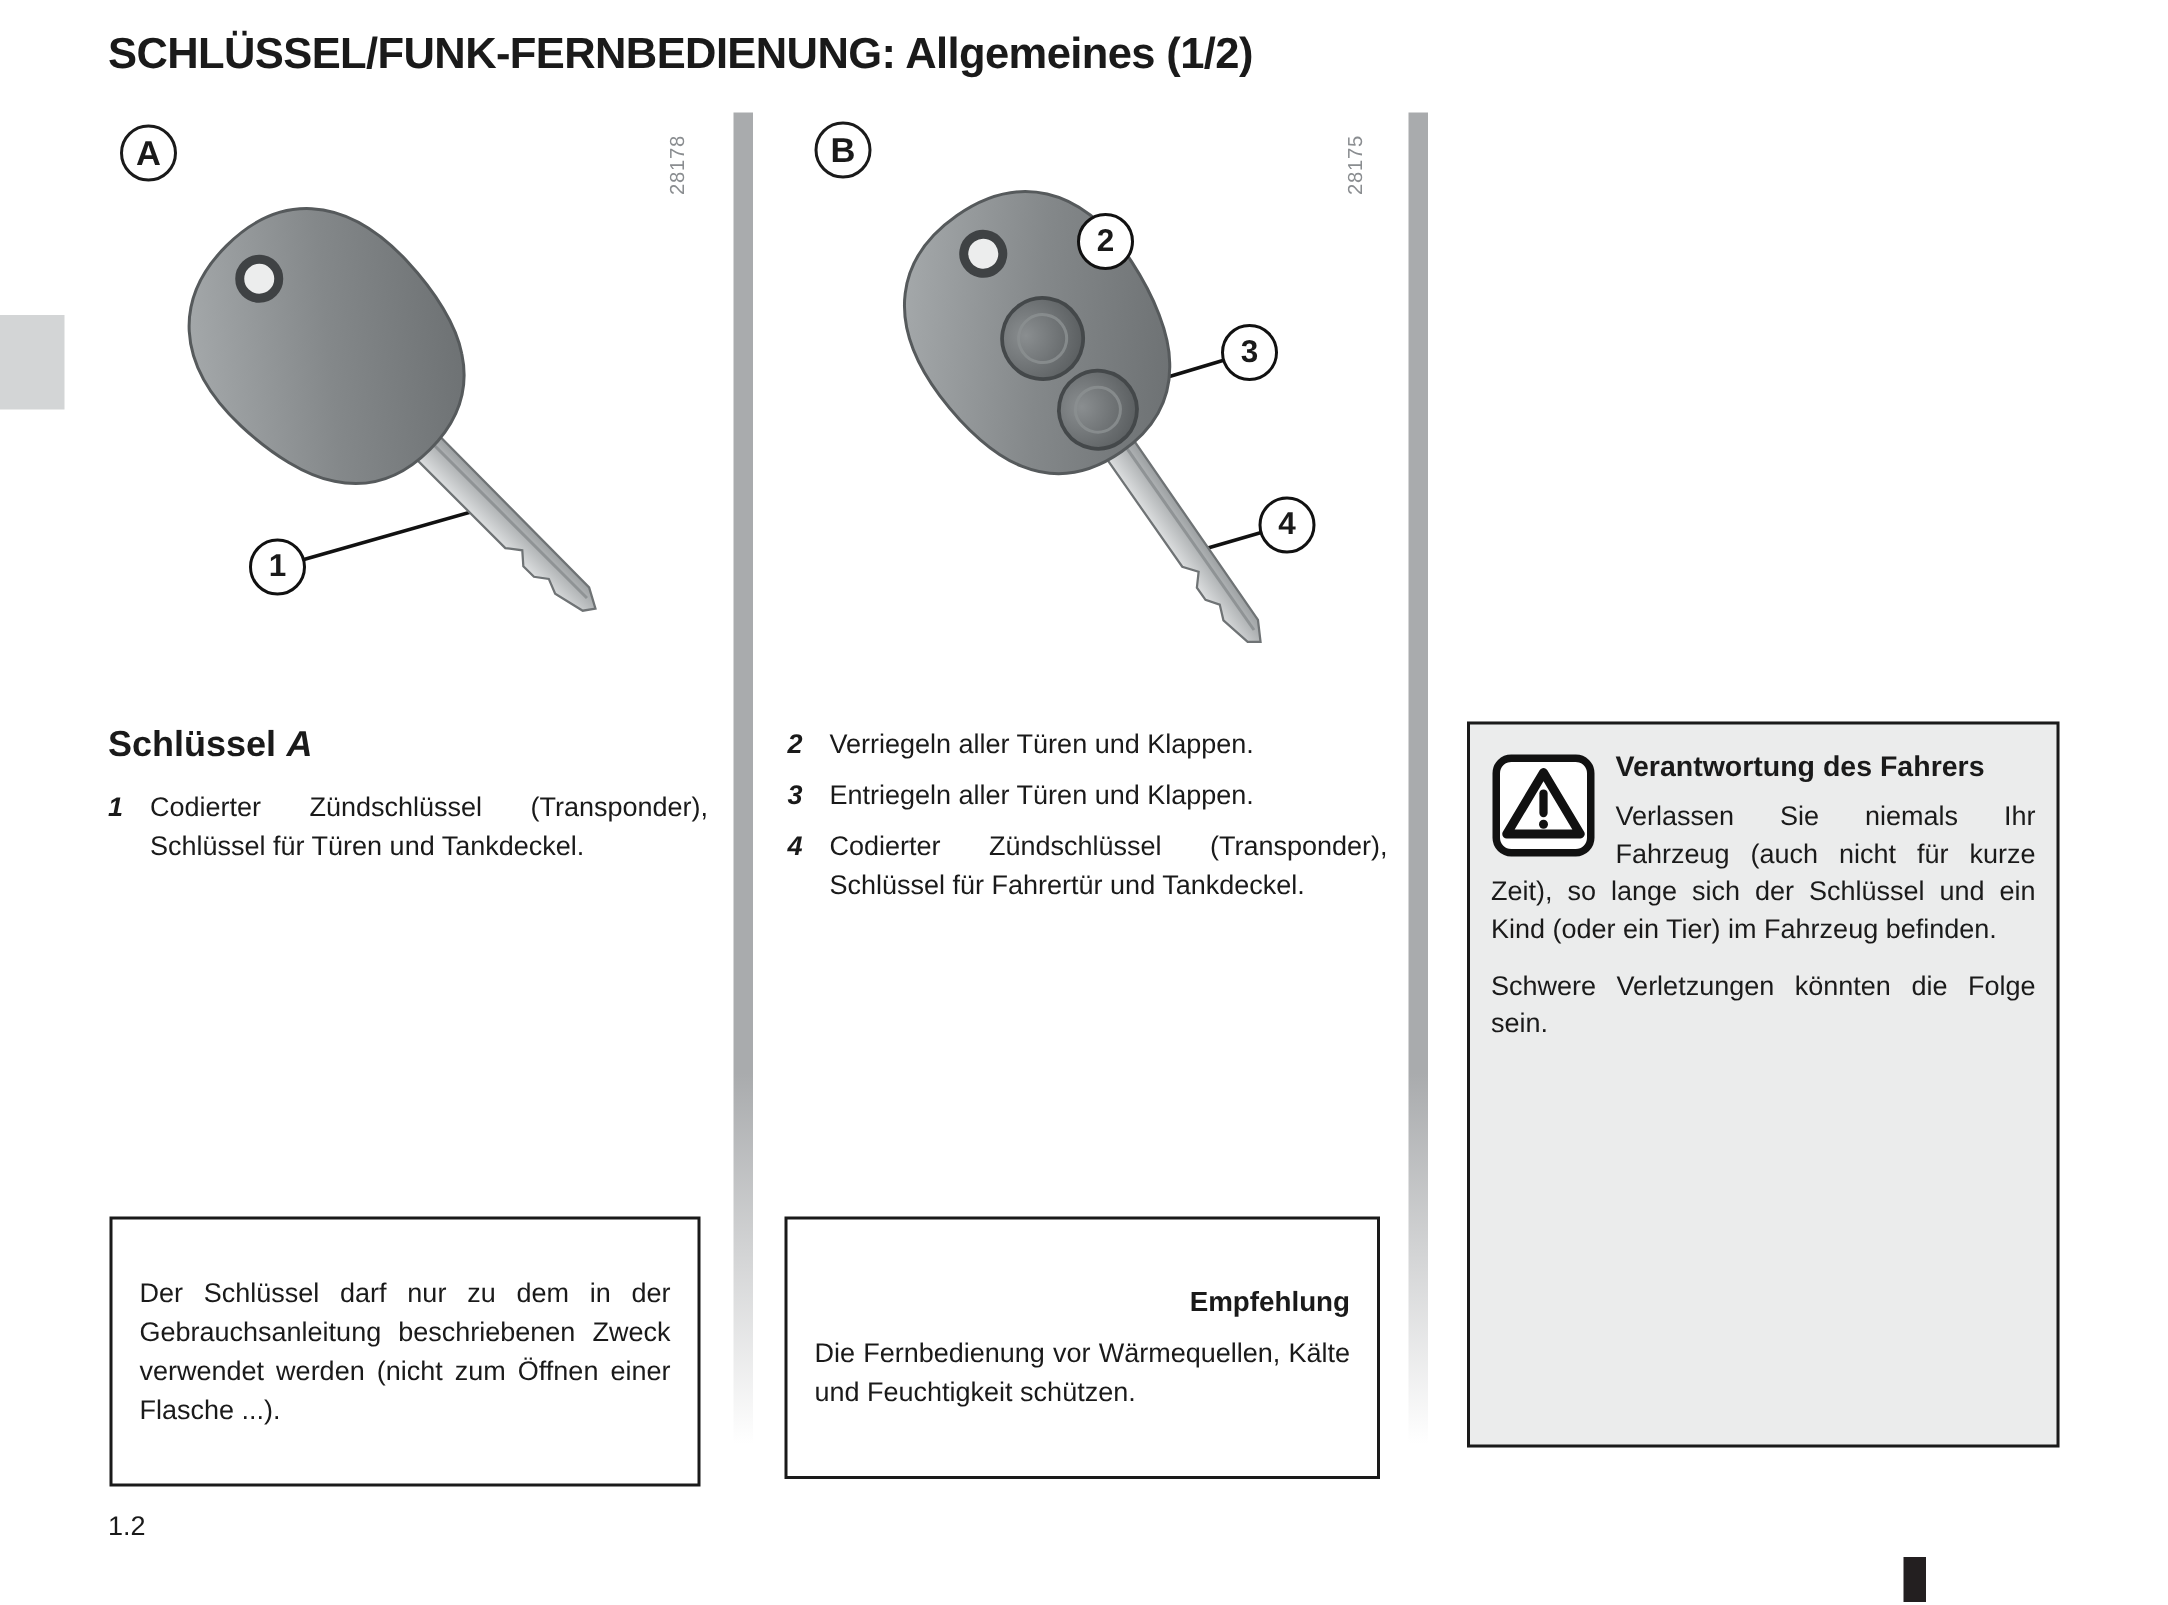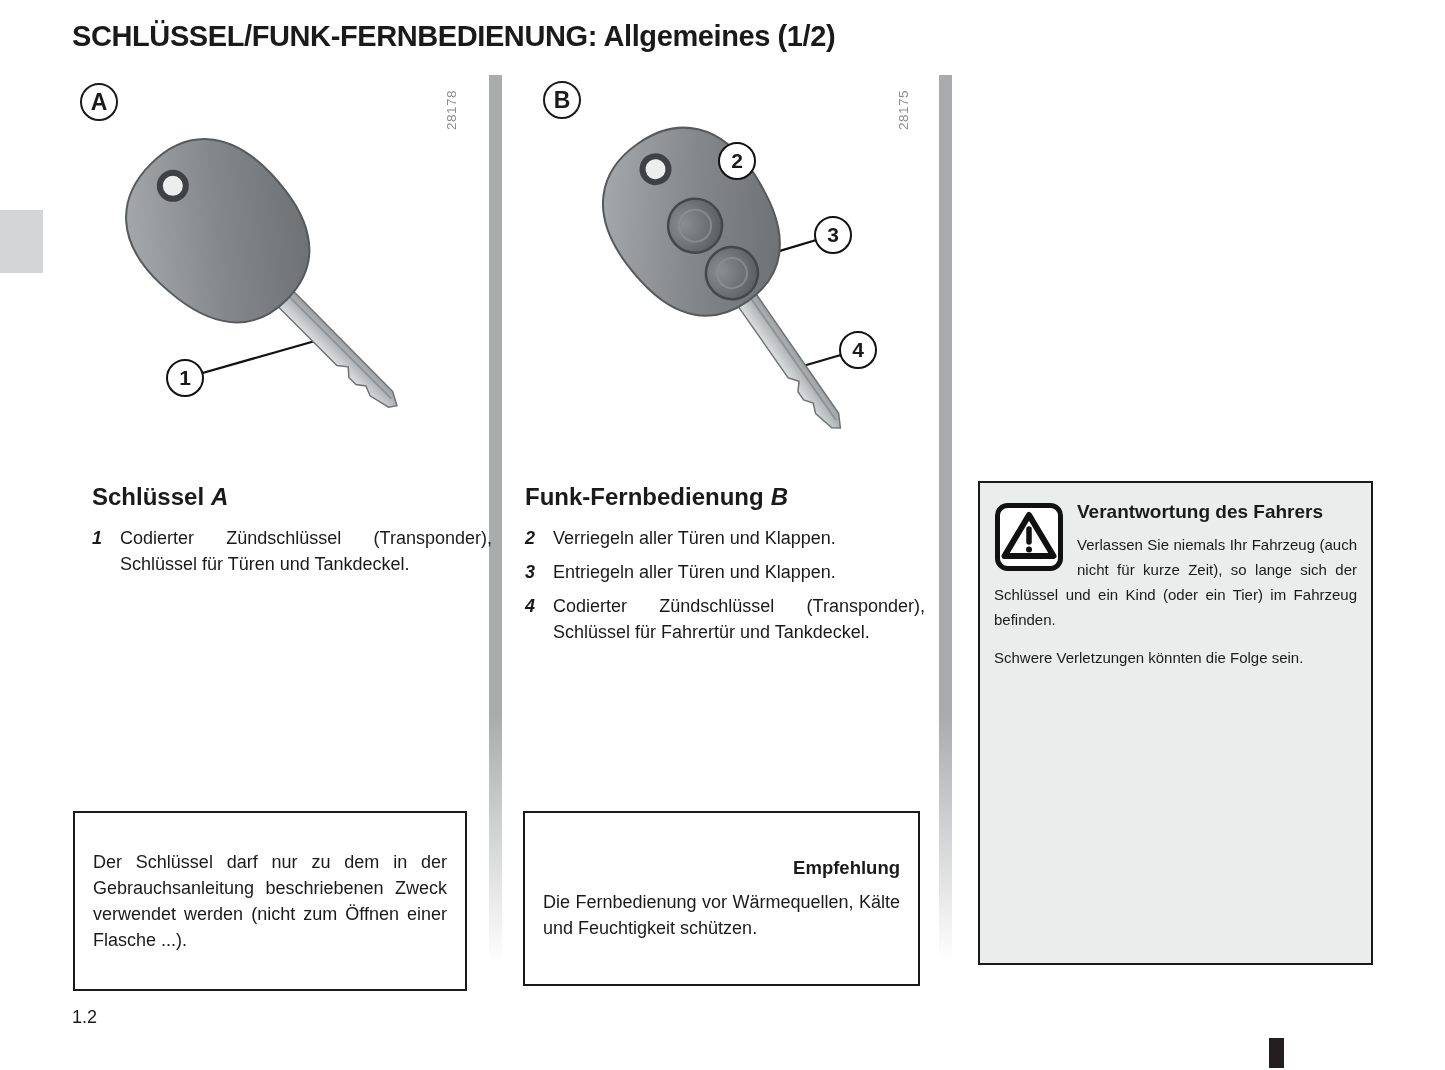--- a/index.html
+++ b/index.html
@@ -40,7 +40,7 @@
   }
 
   .section{position:absolute;width:400px;}
-  .sec-a{left:72px;top:483px;margin-left:20px;}
+  .sec-a{left:72px;top:483px;}
   .sec-b{left:525px;top:483px;}
   .sec-heading{margin:0 0 14px 0;font-size:24px;font-weight:bold;}
   .sec-heading .ref{font-style:italic;margin-left:7px;}

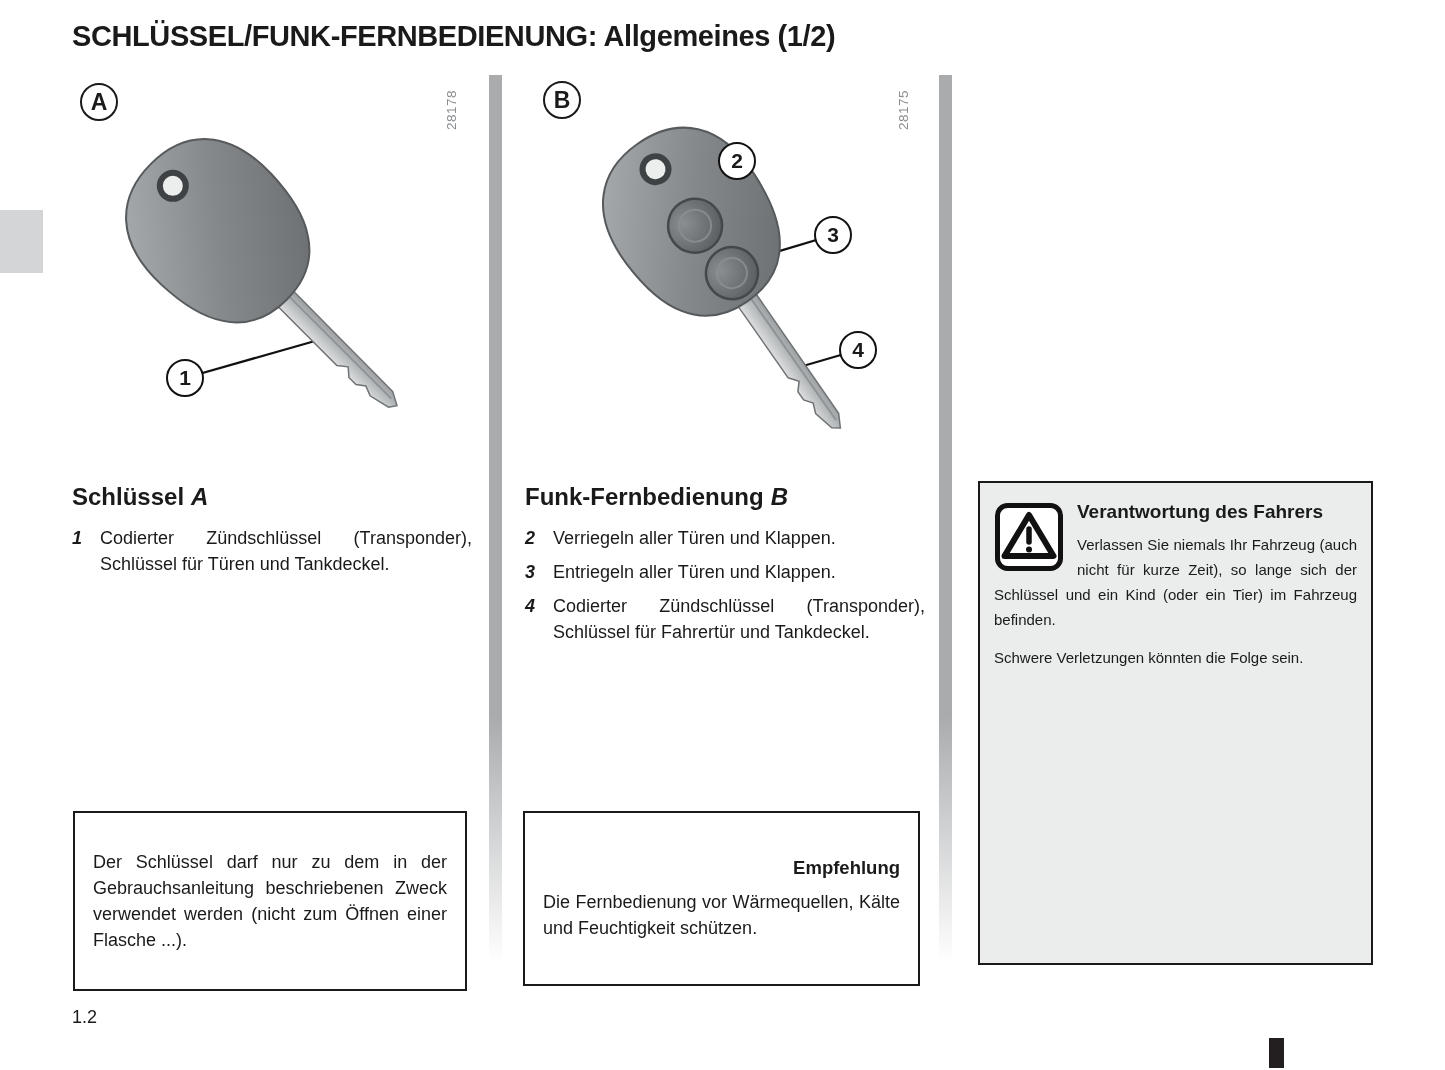--- a/index.html
+++ b/index.html
@@ -164,9 +164,6 @@
 </div>
 
 <div class="section sec-b">
-  <h2 class="sec-heading">
-    <span>Funk-Fernbedienung</span><span class="ref">B</span>
-  </h2>
   <div class="item">
     <span class="item-num">2</span>
     <span class="item-text">Verriegeln aller Türen und Klappen.</span>

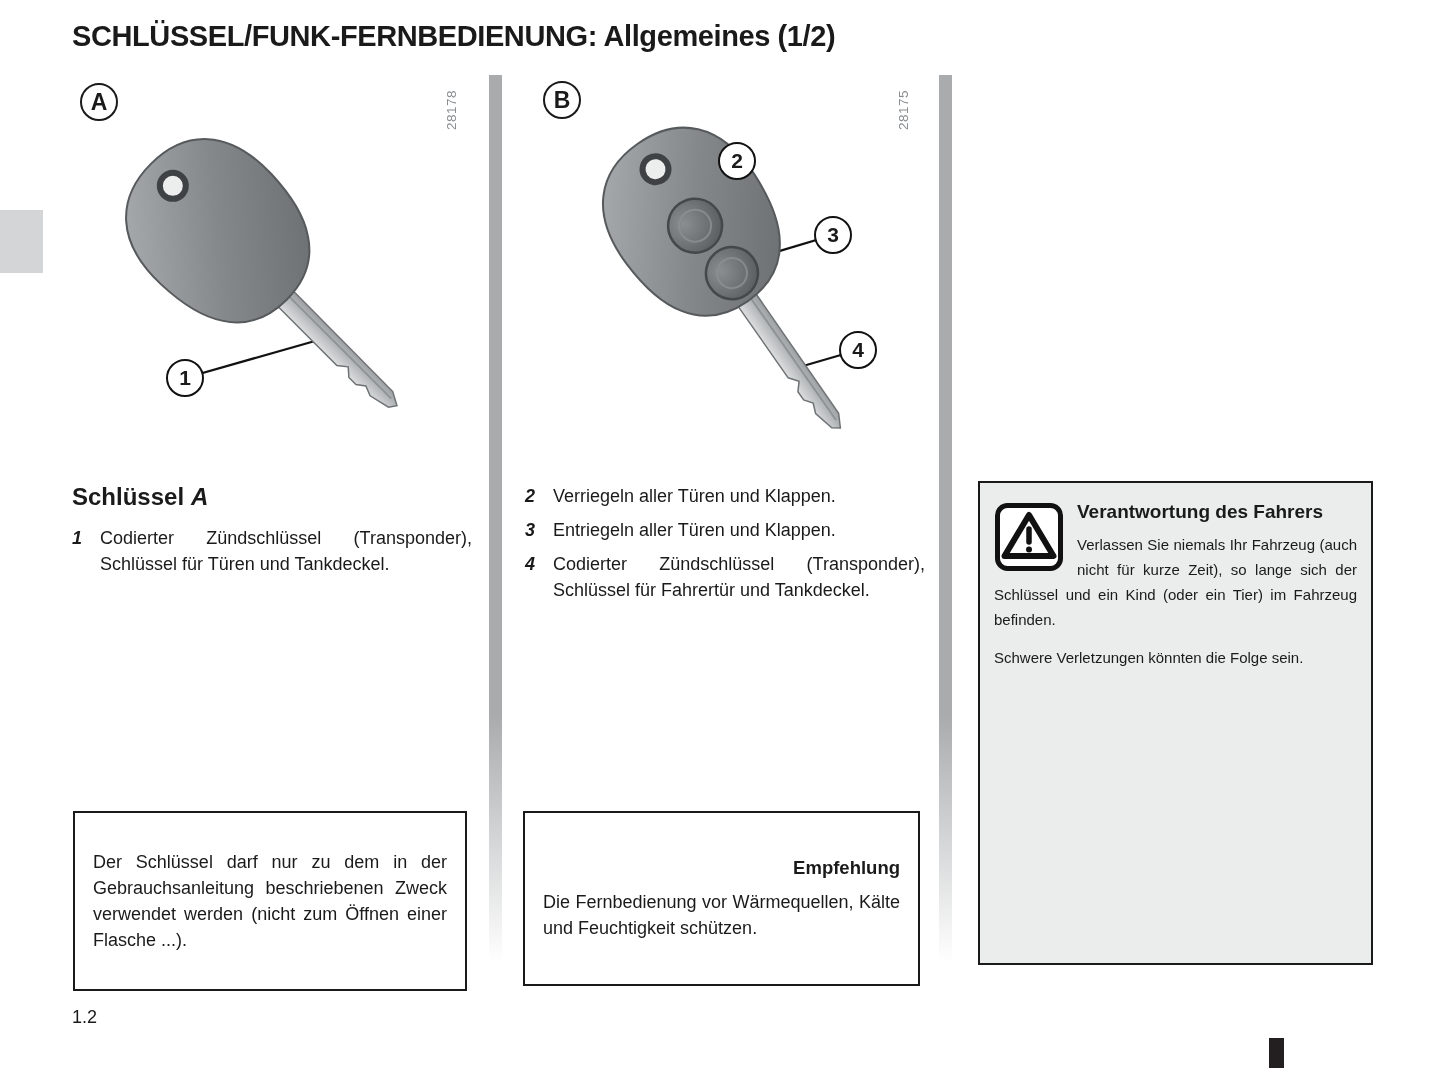--- a/index.html
+++ b/index.html
@@ -63,7 +63,7 @@
   }
   .warn-icon{float:left;width:70px;height:70px;margin:4px 13px 6px 0;}
   .warn-heading{margin:0 0 9px 0;font-size:19px;font-weight:bold;padding-top:3px;}
-  .warning-box p{margin:0 0 13px 0;font-size:15px;line-height:25px;text-align:justify;}
+  .warning-box p{margin:0 0 13px 0;font-size:18px;line-height:25px;text-align:justify;}
 
   .page-num{position:absolute;left:72px;top:1007px;font-size:18px;}
   .end-marker{position:absolute;left:1269px;top:1038px;width:15px;height:30px;background:#231f20;}

